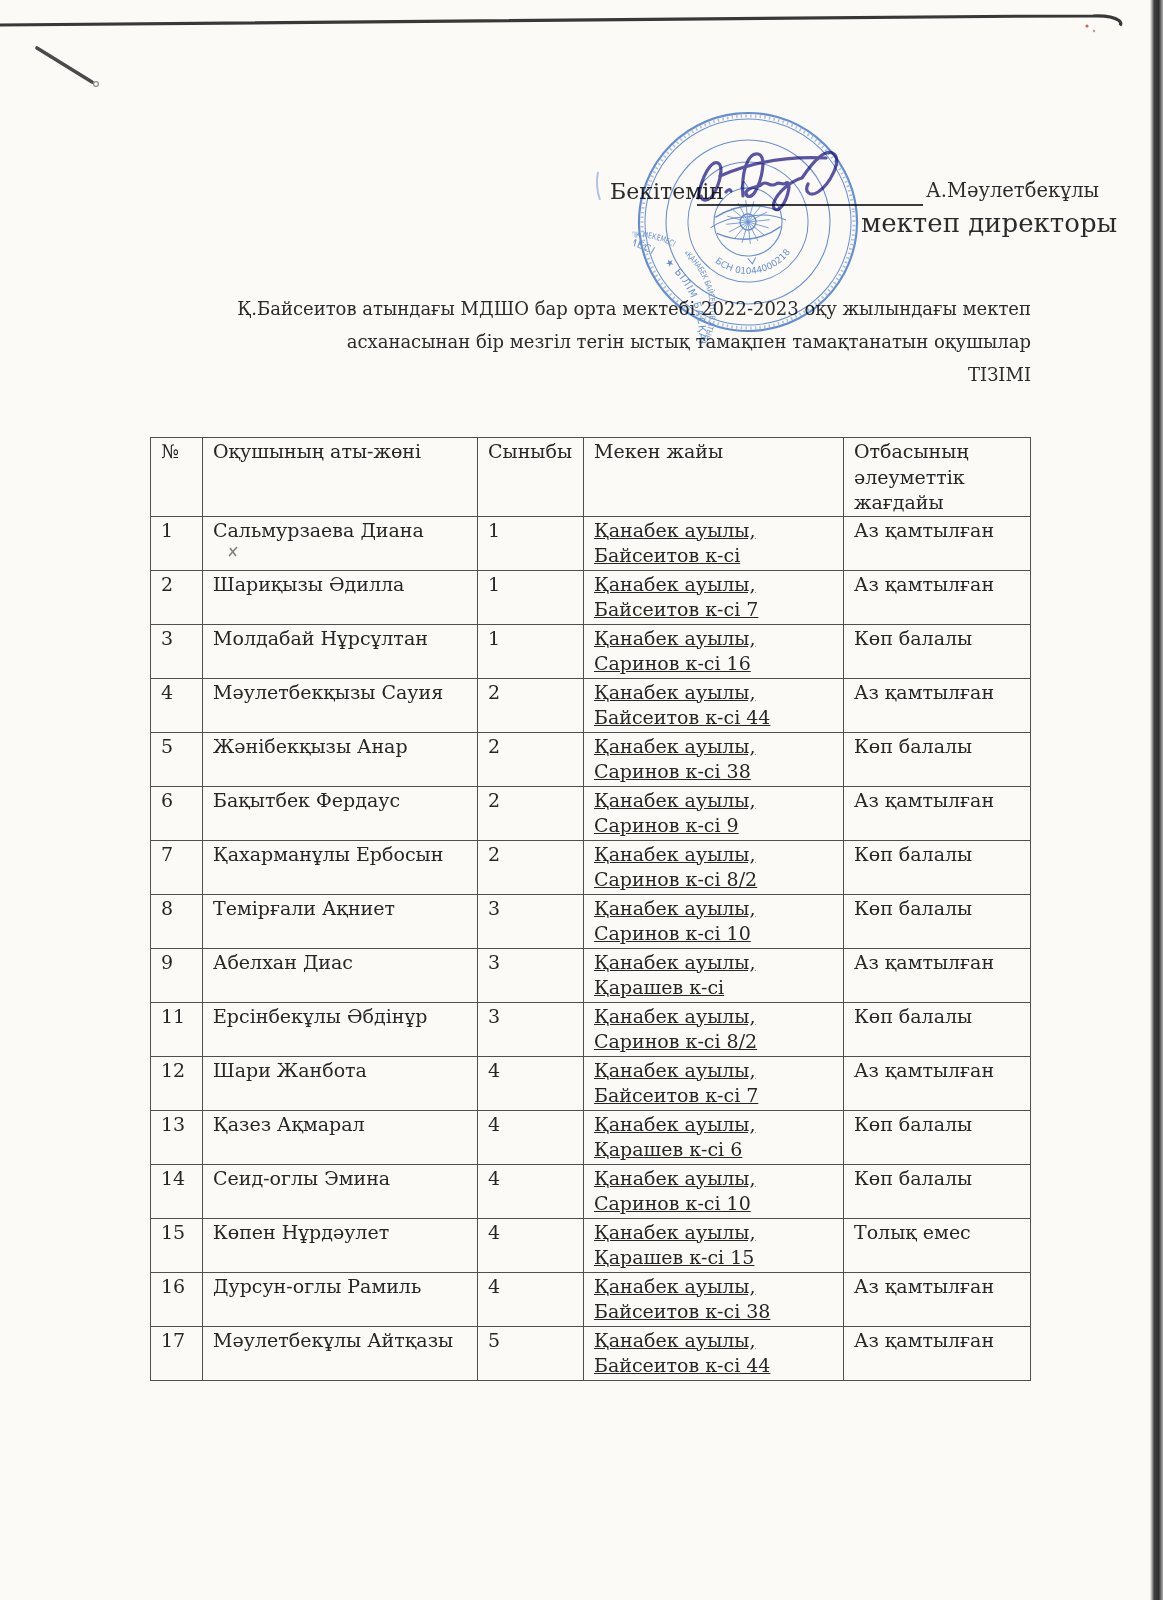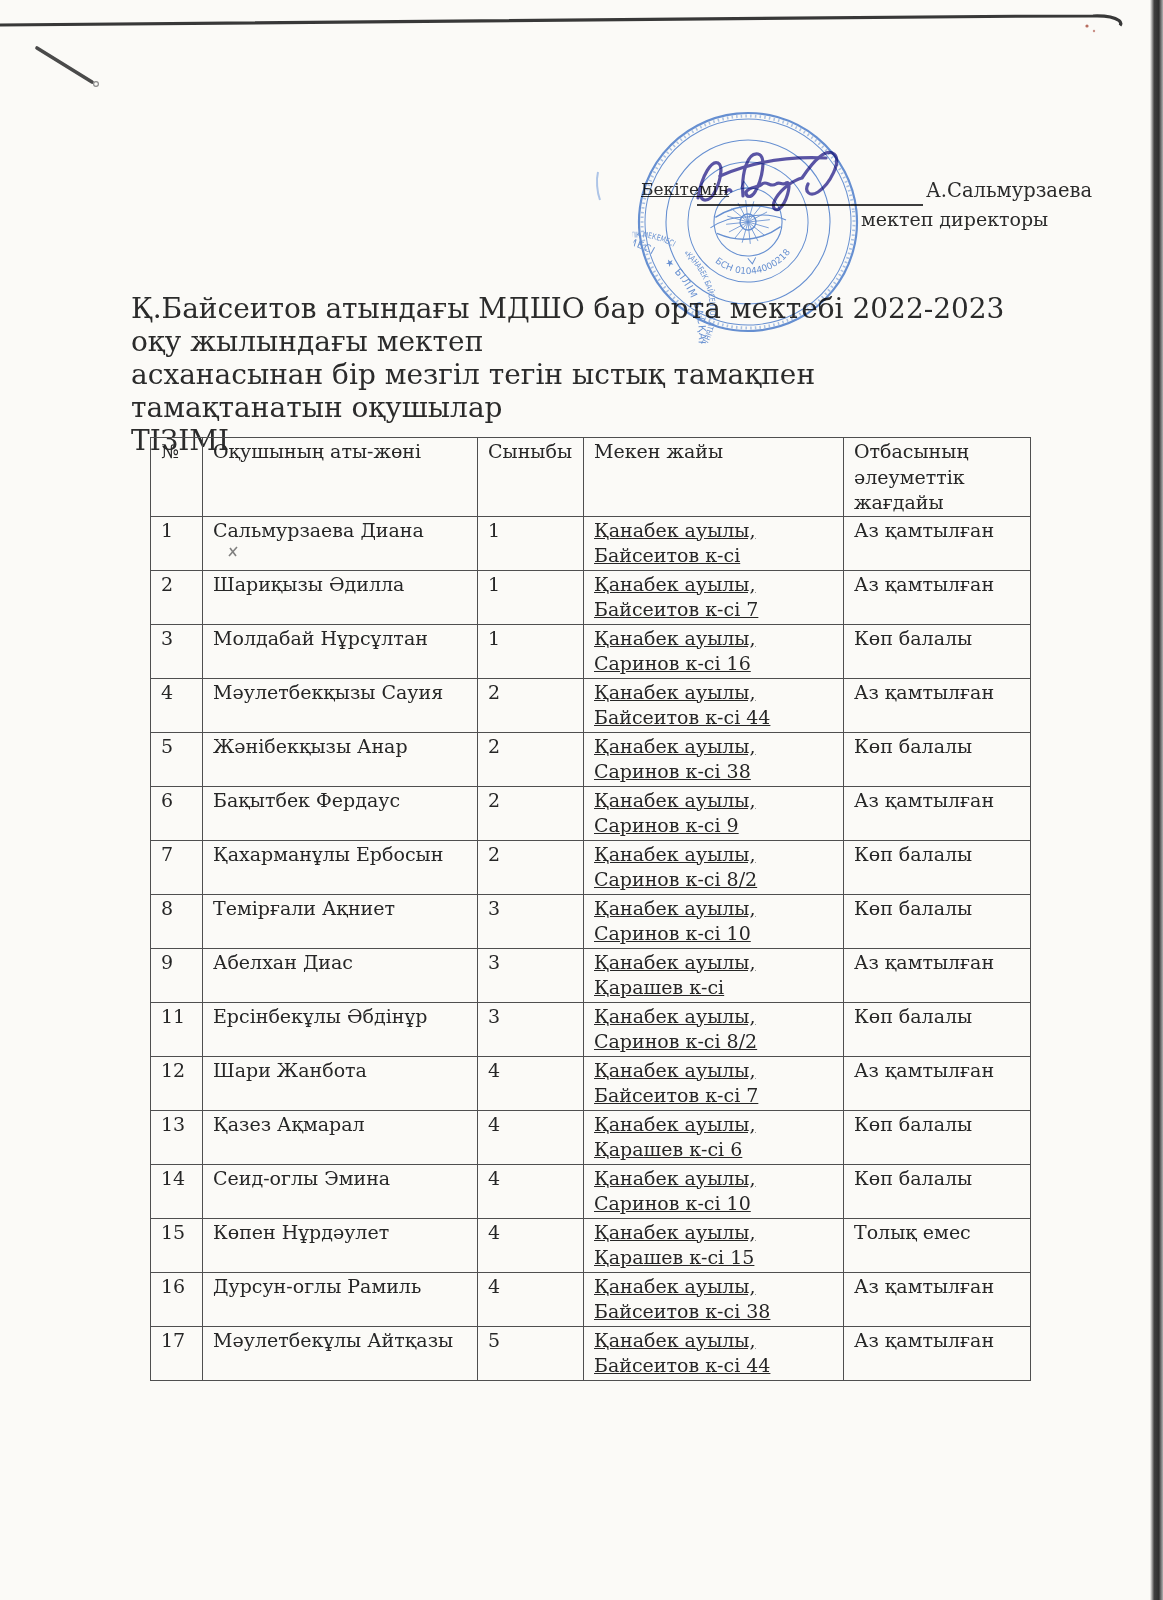--- a/index.html
+++ b/index.html
@@ -14,7 +14,7 @@
   }
   .abs{position:absolute;}
   
-  .approval-label{left:641px;top:179px;font-size:17px;z-index:1;text-decoration:underline;}
+  .approval-label{left:610px;top:179px;font-size:22px;z-index:1;}
   .sig-underline{left:697px;top:180px;width:226px;height:24px;border-bottom:2px solid #3c3c3c;z-index:1;}
   .approver-name{left:926px;top:179px;font-size:19.5px;z-index:1;}
   .approver-role{left:861px;top:208px;font-size:19px;z-index:1;}

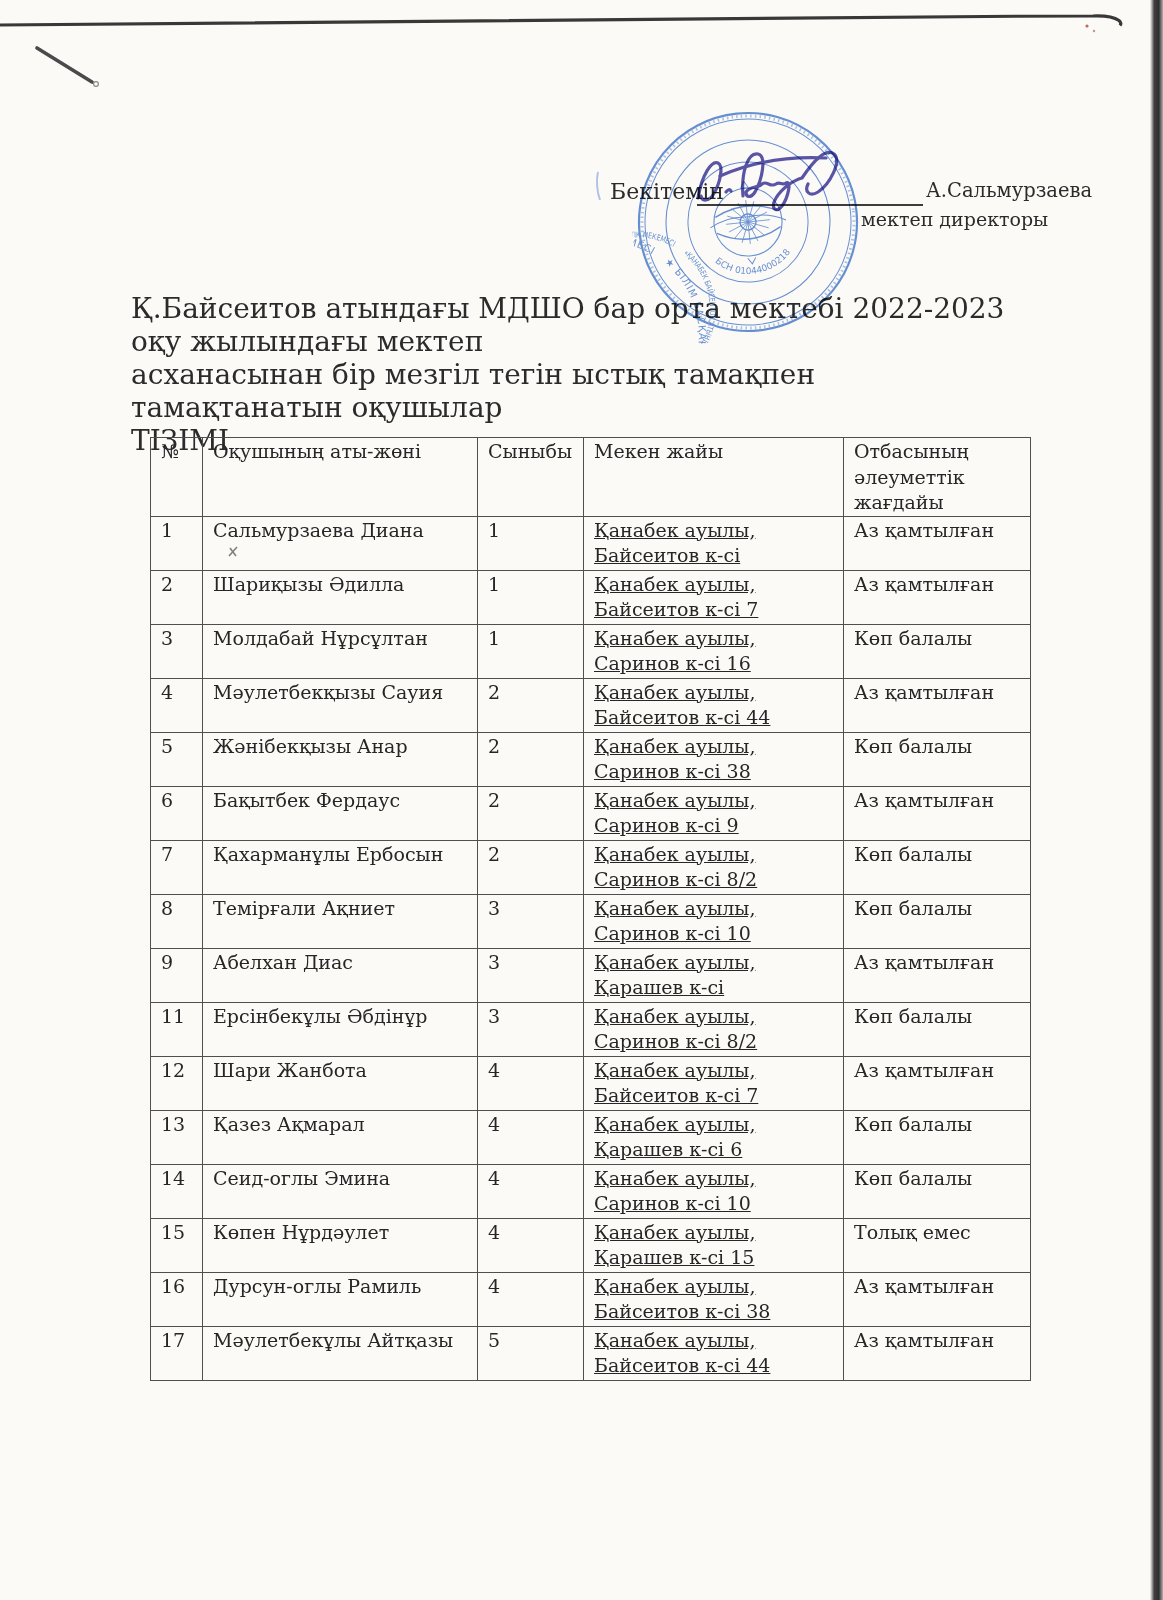--- a/index.html
+++ b/index.html
@@ -49,7 +49,7 @@
 
   <span class="abs approval-label">Бекітемін</span>
   <span class="abs sig-underline"></span>
-  <span class="abs approver-name">А.Сальмурзаева</span>
+  <span class="abs approver-name">А.Мәулетбекұлы</span>
   <span class="abs approver-role">мектеп директоры</span>
 
   <svg class="abs stamp" viewBox="0 0 232 232" width="232" height="232">

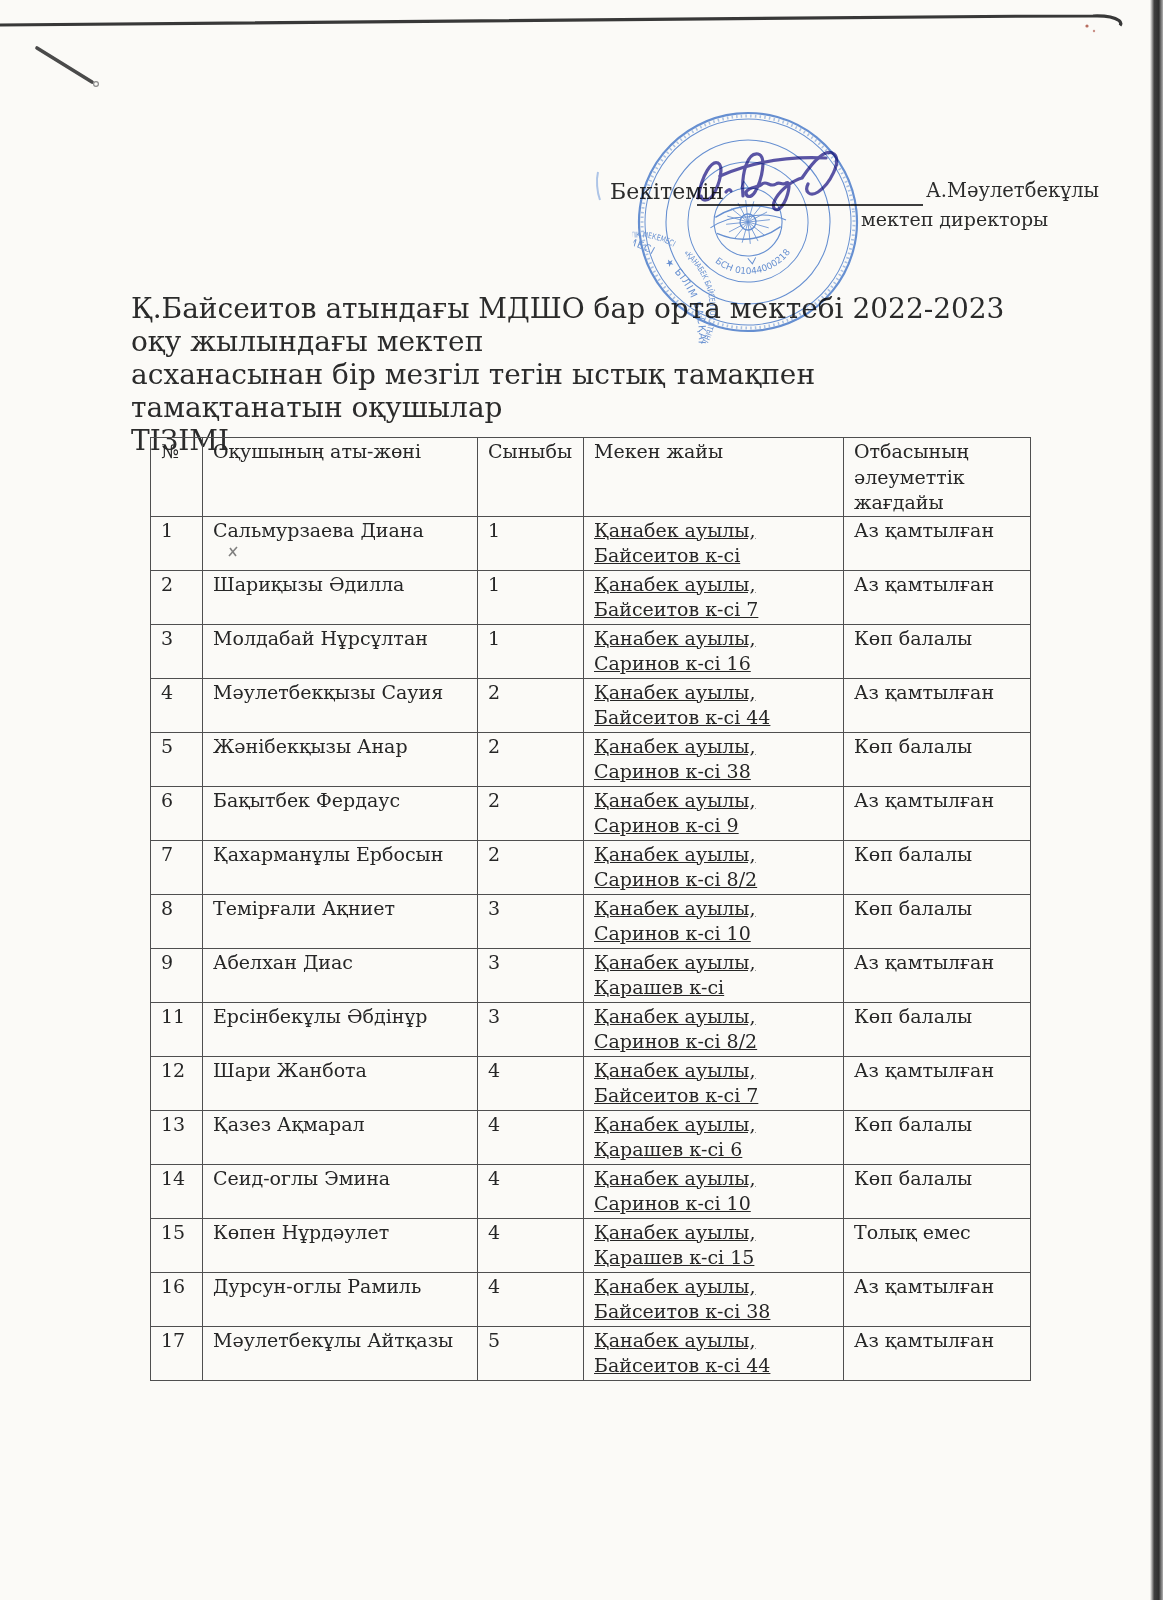--- a/index.html
+++ b/index.html
@@ -17,7 +17,7 @@
   .approval-label{left:610px;top:179px;font-size:22px;z-index:1;}
   .sig-underline{left:697px;top:180px;width:226px;height:24px;border-bottom:2px solid #3c3c3c;z-index:1;}
   .approver-name{left:926px;top:179px;font-size:19.5px;z-index:1;}
-  .approver-role{left:861px;top:208px;font-size:19px;z-index:1;}
+  .approver-role{left:861px;top:208px;font-size:26px;z-index:1;}
   
   .title-block{left:131px;top:292px;width:900px;text-align:left;font-size:28px;line-height:33px;z-index:1;}
   .section-heading{left:152px;top:386px;font-size:21.5px;font-weight:bold;z-index:1;letter-spacing:.2px;}

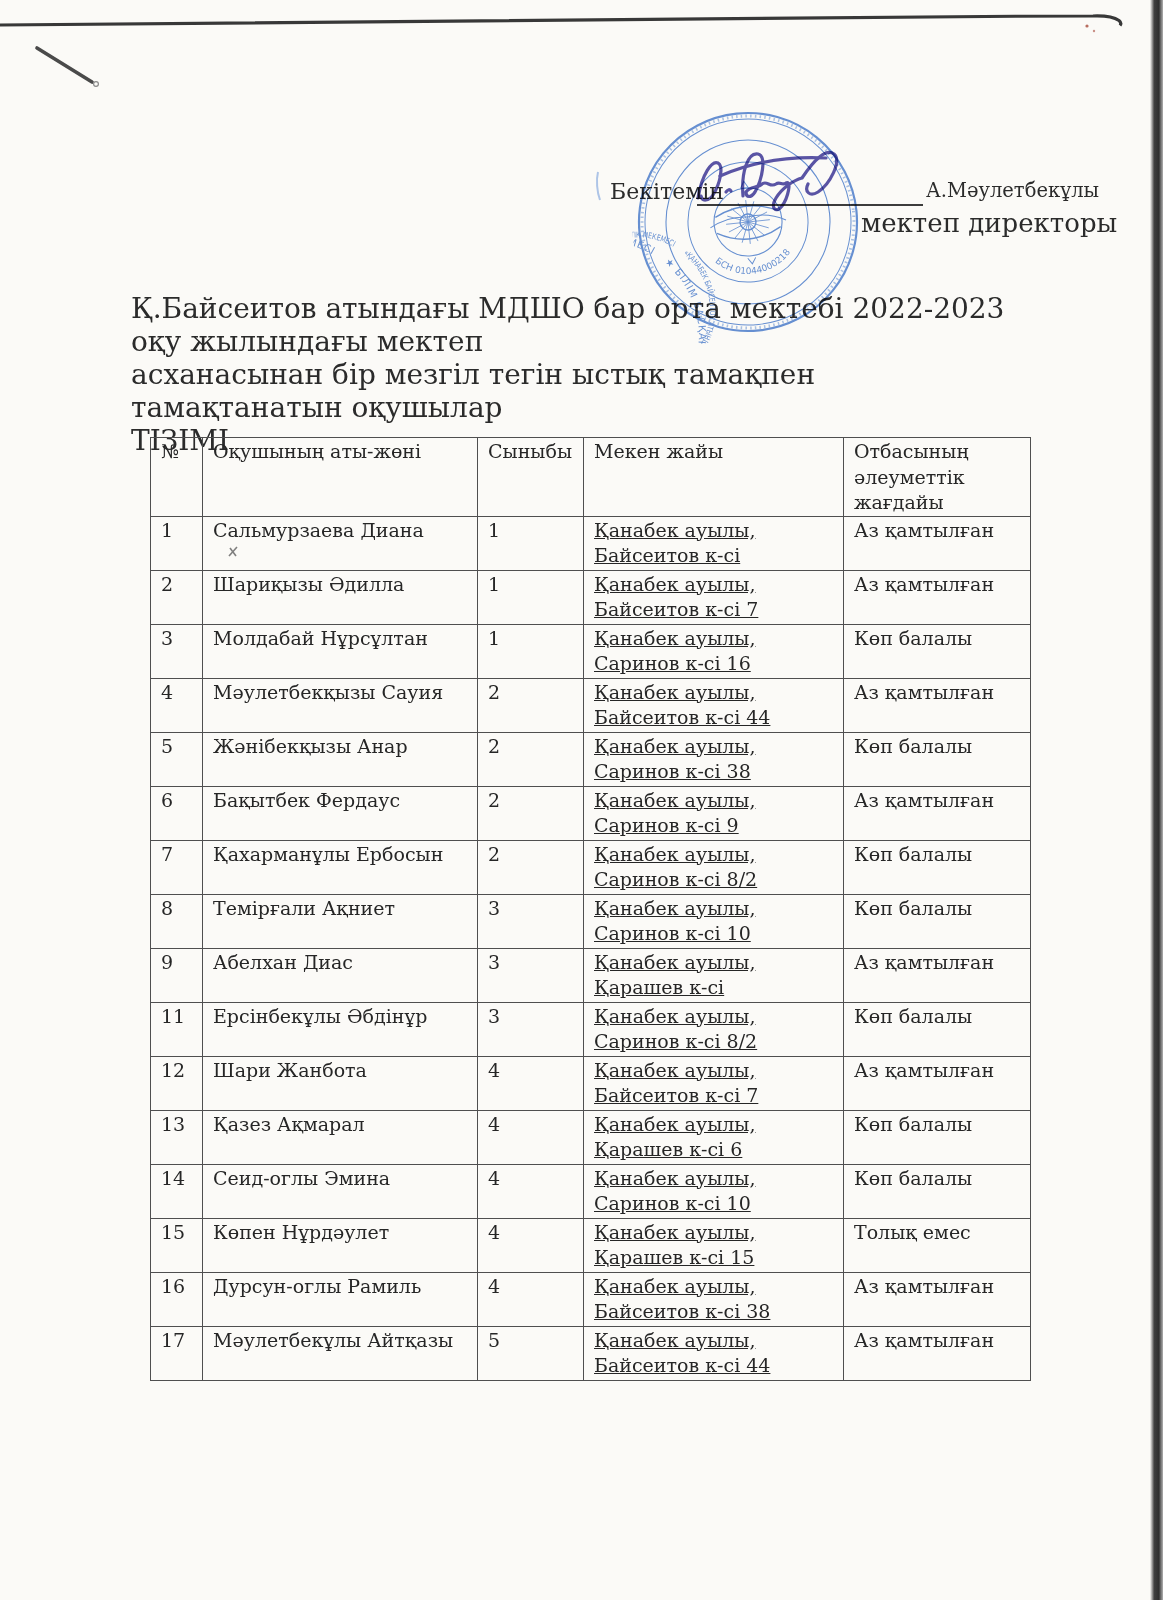--- a/index.html
+++ b/index.html
@@ -19,7 +19,7 @@
   .approver-name{left:926px;top:179px;font-size:19.5px;z-index:1;}
   .approver-role{left:861px;top:208px;font-size:26px;z-index:1;}
   
-  .title-block{left:131px;top:292px;width:900px;text-align:left;font-size:28px;line-height:33px;z-index:1;}
+  .title-block{left:131px;top:292px;width:900px;text-align:right;font-size:18px;line-height:33px;z-index:1;}
   .section-heading{left:152px;top:386px;font-size:21.5px;font-weight:bold;z-index:1;letter-spacing:.2px;}
   
   .stamp{left:632px;top:106px;width:232px;height:232px;z-index:2;mix-blend-mode:multiply;opacity:.85;transform:rotate(-6deg);}

